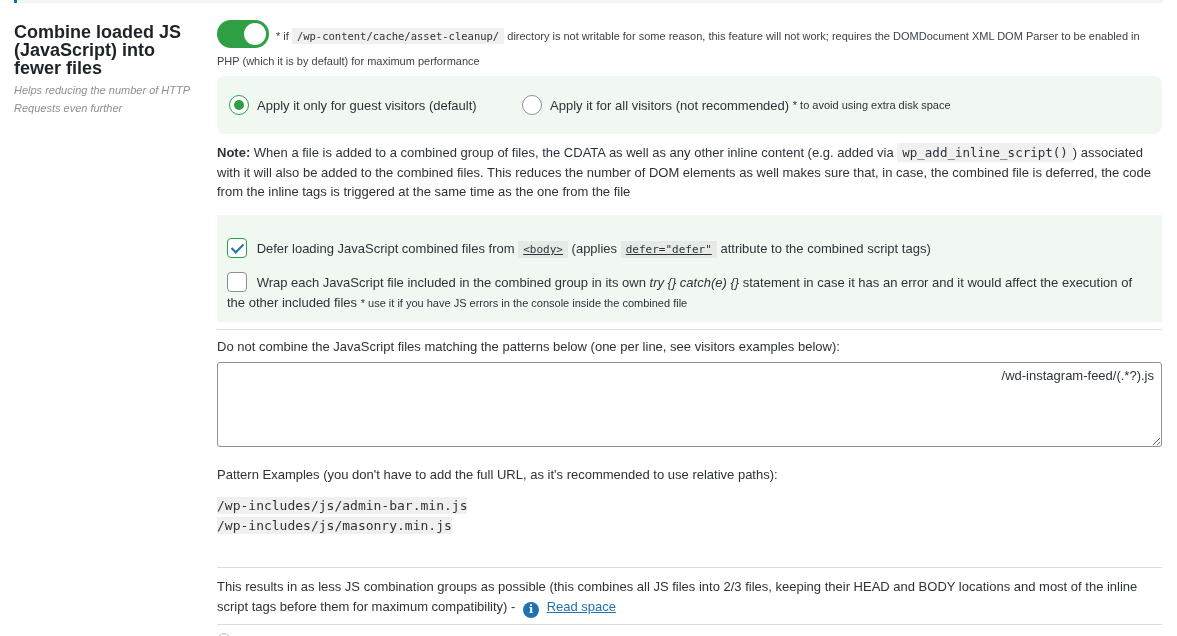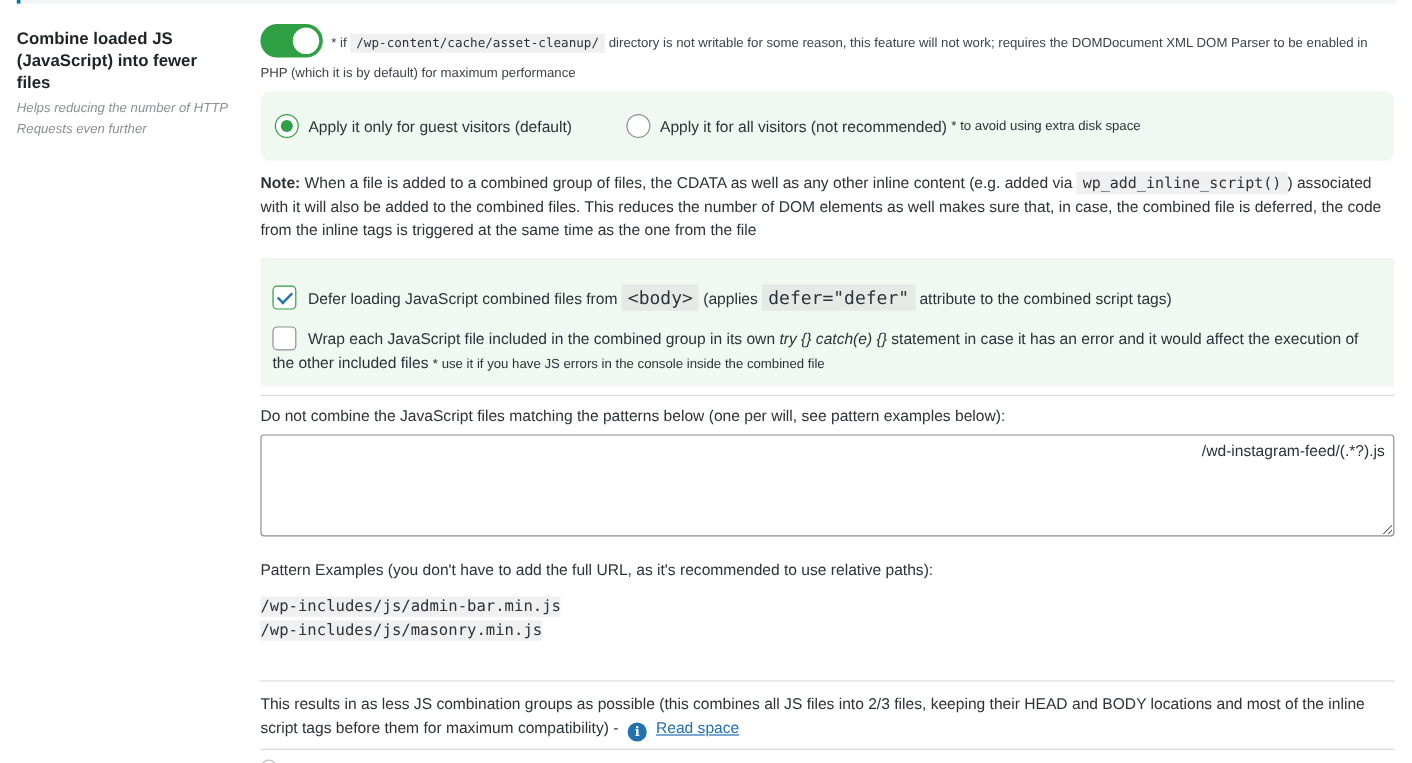--- a/index.html
+++ b/index.html
@@ -9,7 +9,7 @@
   .top-accent { position: absolute; left: 14px; top: 0; width: 3px; height: 3px; background: #0073aa; }
 
   .left-col { position: absolute; left: 14px; top: 23px; width: 180px; }
-  .setting-title { font-size: 14px; font-weight: bold; color: #1d2327; line-height: 18px; }
+  .setting-title { font-size: 18px; font-weight: bold; color: #1d2327; line-height: 18px; }
   .setting-desc { margin-top: 4px; font-size: 11px; font-style: italic; color: #8c8f94; line-height: 18px; }
 
   .right-col { position: absolute; left: 217px; top: 0; width: 945px; }

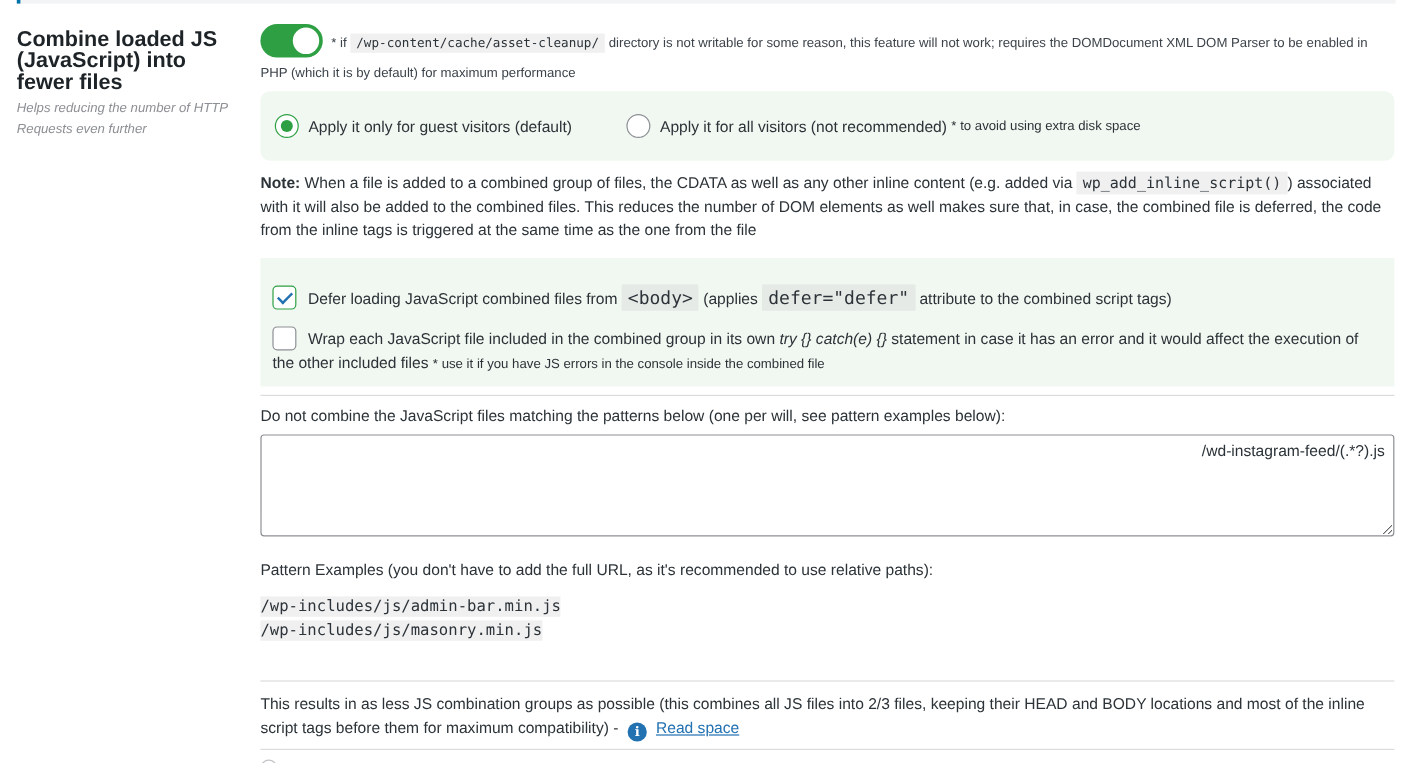--- a/index.html
+++ b/index.html
@@ -35,7 +35,7 @@
   .cb { display: inline-block; width: 20px; height: 20px; border: 1px solid #8c8f94; border-radius: 4px; background: #fff; vertical-align: -5px; margin-right: 6px; position: relative; cursor: pointer; }
   .cb.checked { border-color: #2ea043; }
   .cb.checked::after { content: ""; position: absolute; left: 6px; top: 2px; width: 5px; height: 10px; border: solid #2271b1; border-width: 0 2px 2px 0; transform: rotate(45deg); }
-  .code-sm { font-family: "DejaVu Sans Mono", monospace; background: #e6eae6; padding: 2px 5px; font-size: 15px; }
+  .code-sm { font-family: "DejaVu Sans Mono", monospace; background: #e6eae6; padding: 2px 5px; font-size: 11px; text-decoration: underline; }
 
   .divider { position: absolute; left: 0; width: 945px; height: 1px; background: #dcdcde; }
 

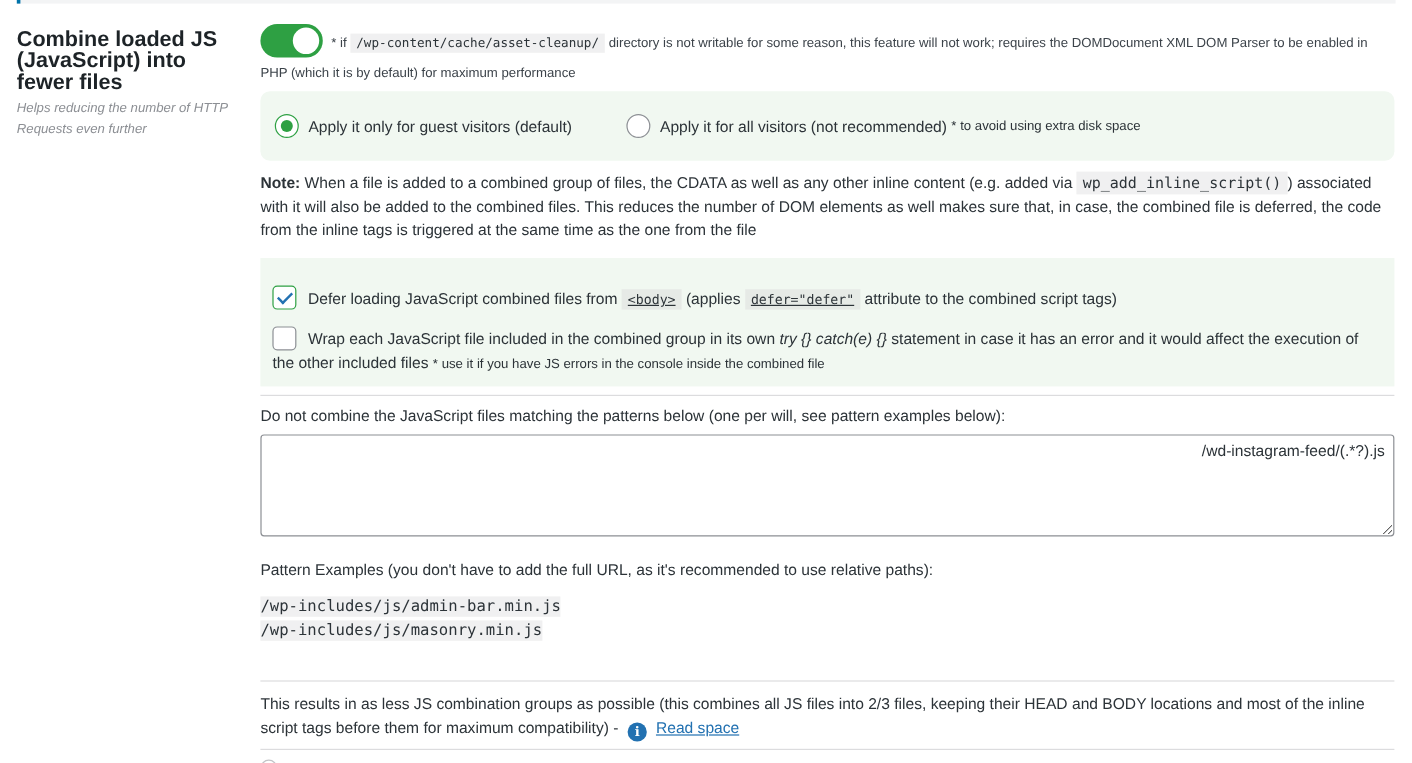--- a/index.html
+++ b/index.html
@@ -108,7 +108,7 @@
 
   <div class="divider" style="top:329px;"></div>
 
-  <div class="label-text" style="top:339px;">Do not combine the JavaScript files matching the patterns below (one per will, see pattern examples below):</div>
+  <div class="label-text" style="top:339px;">Do not combine the JavaScript files matching the patterns below (one per line, see visitors examples below):</div>
   <textarea class="textarea" style="">/wd-instagram-feed/(.*?).js</textarea>
 
   <div class="label-text" style="top:467px;">Pattern Examples (you don't have to add the full URL, as it's recommended to use relative paths):</div>

